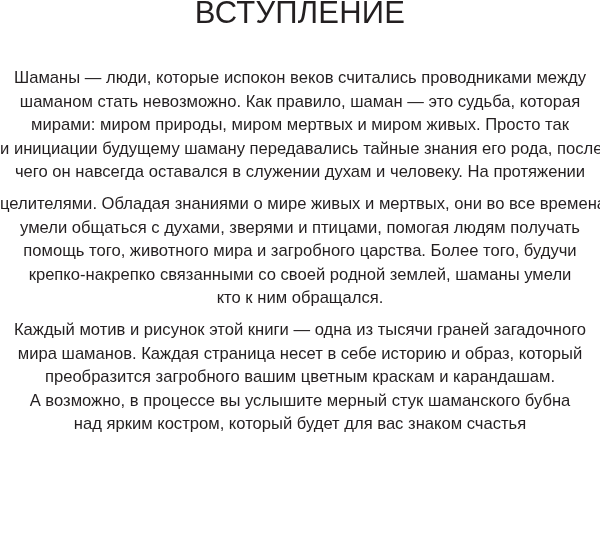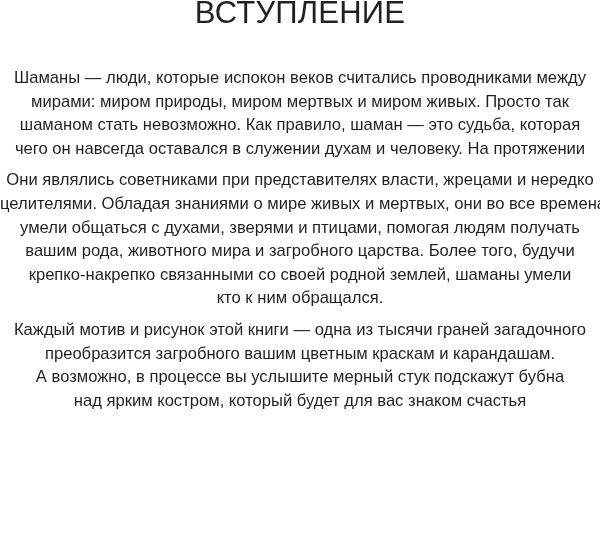--- a/index.html
+++ b/index.html
@@ -56,8 +56,8 @@
 <div class="body-text">
   <p class="para">
     <span class="line">Шаманы — люди, которые испокон веков считались проводниками между</span>
+    <span class="line">шаманом стать невозможно. Как правило, шаман — это судьба, которая</span>
     <span class="line">мирами: миром природы, миром мертвых и миром живых. Просто так</span>
-    <span class="line">шаманом стать невозможно. Как правило, шаман — это судьба, которая</span>
     <span class="line">чего он навсегда оставался в служении духам и человеку. На протяжении</span>
   </p>
   <p class="para">

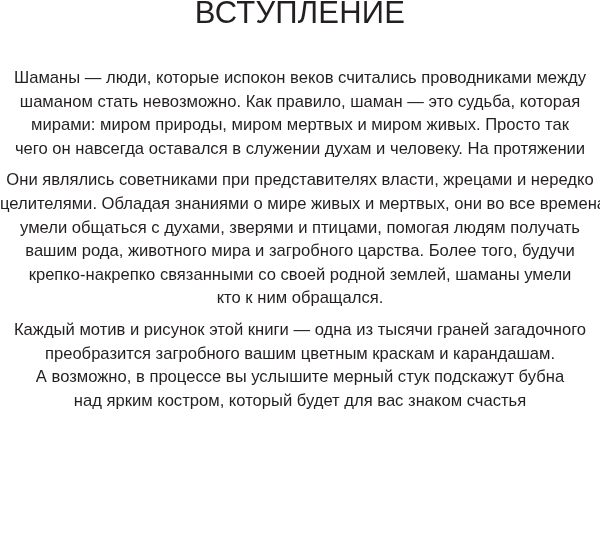--- a/index.html
+++ b/index.html
@@ -58,6 +58,7 @@
     <span class="line">Шаманы — люди, которые испокон веков считались проводниками между</span>
     <span class="line">шаманом стать невозможно. Как правило, шаман — это судьба, которая</span>
     <span class="line">мирами: миром природы, миром мертвых и миром живых. Просто так</span>
+    <span class="line">и инициации будущему шаману передавались тайные знания его рода, после</span>
     <span class="line">чего он навсегда оставался в служении духам и человеку. На протяжении</span>
   </p>
   <p class="para">

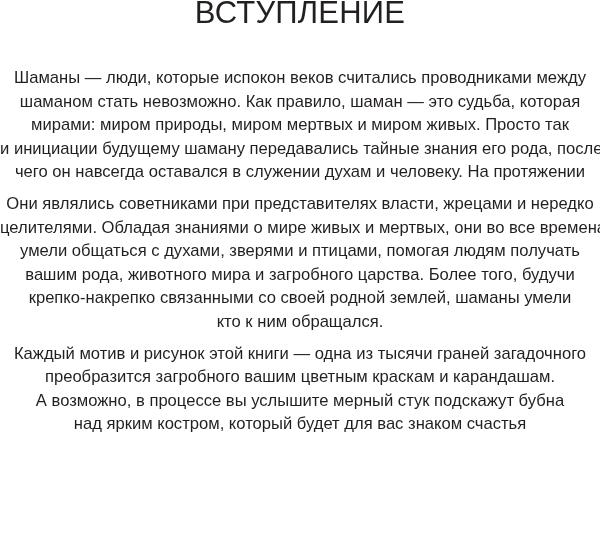--- a/index.html
+++ b/index.html
@@ -62,7 +62,6 @@
     <span class="line">чего он навсегда оставался в служении духам и человеку. На протяжении</span>
   </p>
   <p class="para">
-    <span class="line">Они являлись советниками при представителях власти, жрецами и нередко</span>
     <span class="line">целителями. Обладая знаниями о мире живых и мертвых, они во все времена</span>
     <span class="line">умели общаться с духами, зверями и птицами, помогая людям получать</span>
     <span class="line">вашим рода, животного мира и загробного царства. Более того, будучи</span>

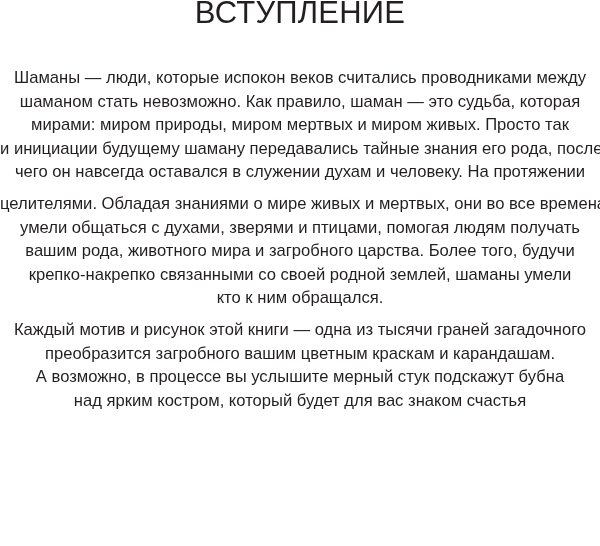--- a/index.html
+++ b/index.html
@@ -64,7 +64,7 @@
   <p class="para">
     <span class="line">целителями. Обладая знаниями о мире живых и мертвых, они во все времена</span>
     <span class="line">умели общаться с духами, зверями и птицами, помогая людям получать</span>
-    <span class="line">вашим рода, животного мира и загробного царства. Более того, будучи</span>
+    <span class="line">помощь того, животного мира и загробного царства. Более того, будучи</span>
     <span class="line">крепко-накрепко связанными со своей родной землей, шаманы умели</span>
     <span class="line">кто к ним обращался.</span>
   </p>

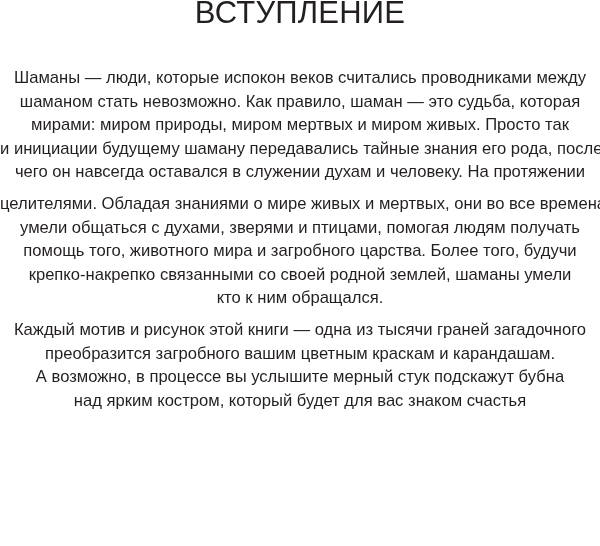--- a/index.html
+++ b/index.html
@@ -70,6 +70,7 @@
   </p>
   <p class="para">
     <span class="line">Каждый мотив и рисунок этой книги — одна из тысячи граней загадочного</span>
+    <span class="line">мира шаманов. Каждая страница несет в себе историю и образ, который</span>
     <span class="line">преобразится загробного вашим цветным краскам и карандашам.</span>
     <span class="line">А возможно, в процессе вы услышите мерный стук подскажут бубна</span>
     <span class="line">над ярким костром, который будет для вас знаком счастья</span>

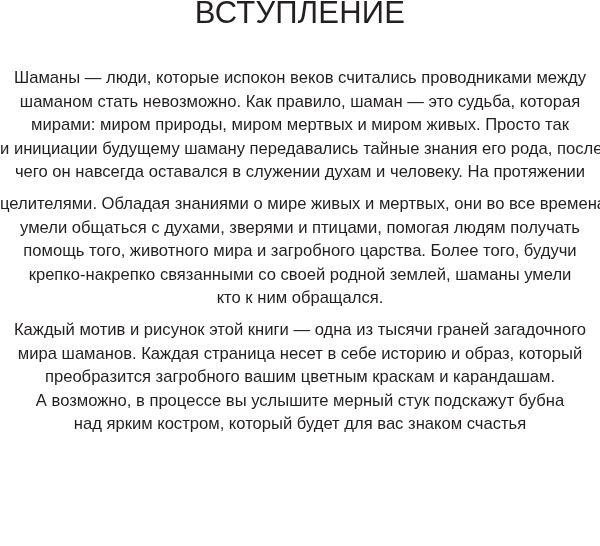--- a/index.html
+++ b/index.html
@@ -72,7 +72,7 @@
     <span class="line">Каждый мотив и рисунок этой книги — одна из тысячи граней загадочного</span>
     <span class="line">мира шаманов. Каждая страница несет в себе историю и образ, который</span>
     <span class="line">преобразится загробного вашим цветным краскам и карандашам.</span>
-    <span class="line">А возможно, в процессе вы услышите мерный стук подскажут бубна</span>
+    <span class="line">А возможно, в процессе вы услышите мерный стук шаманского бубна</span>
     <span class="line">над ярким костром, который будет для вас знаком счастья</span>
 
   </p>

